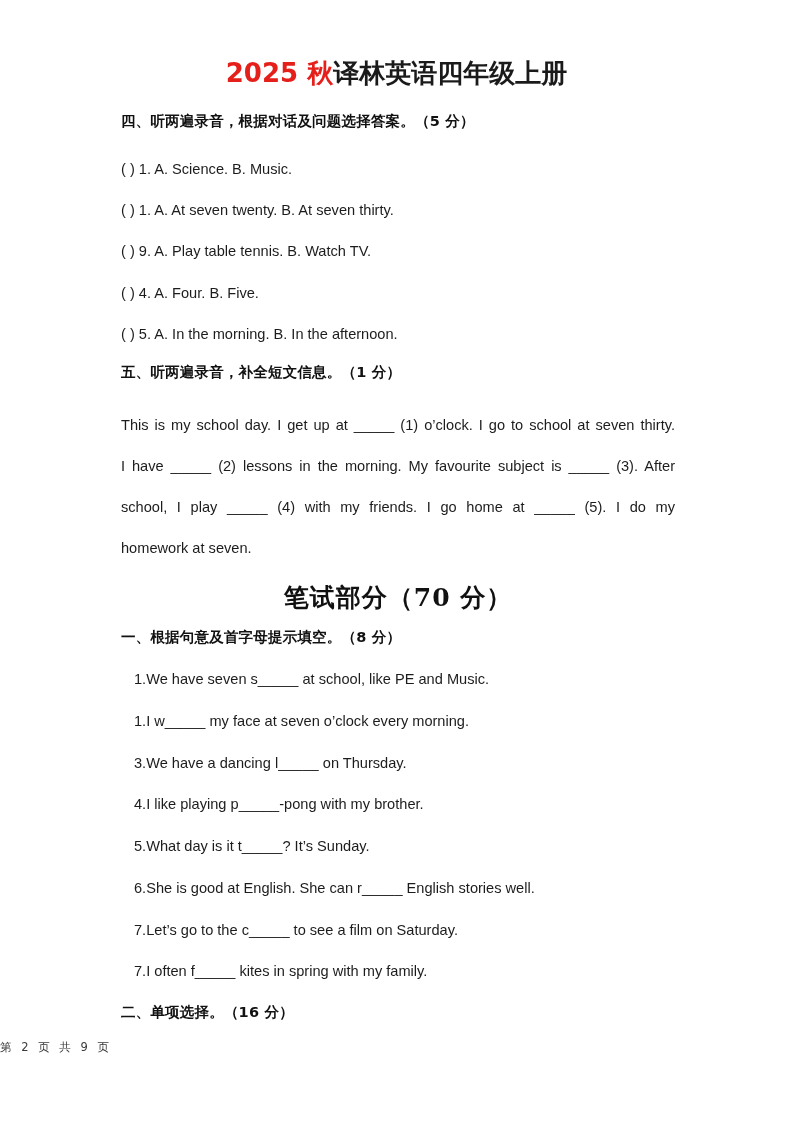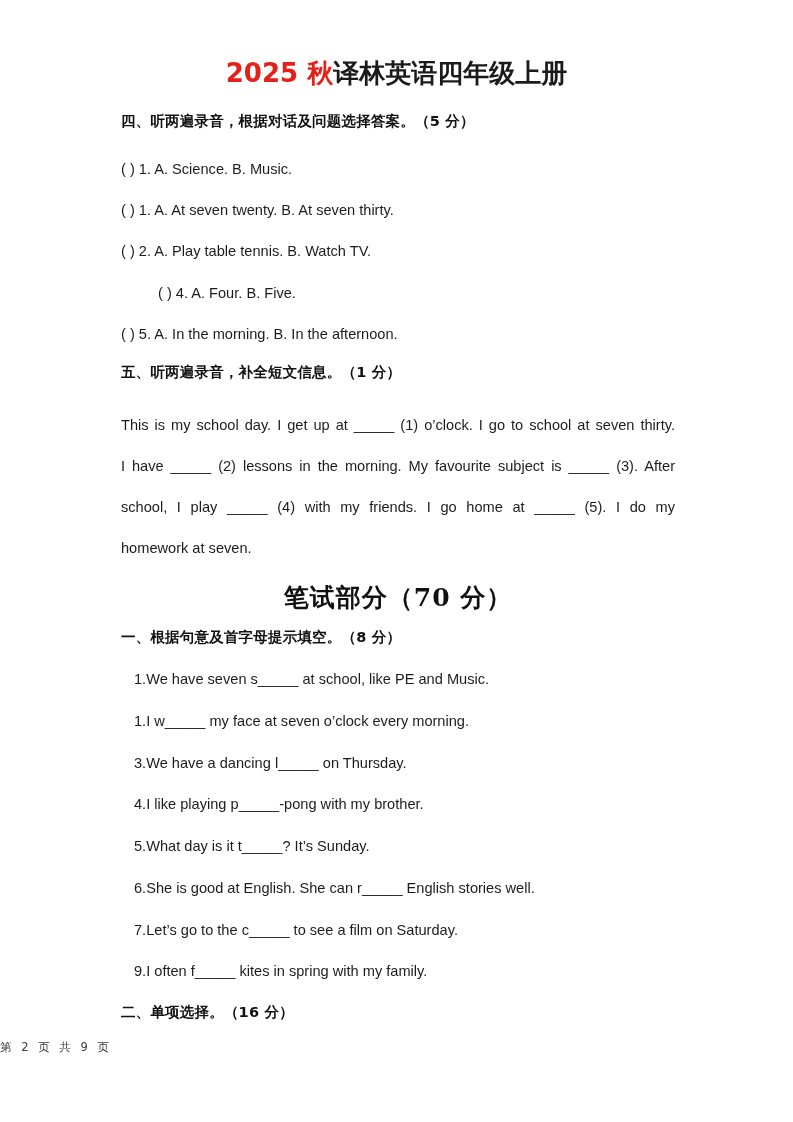--- a/index.html
+++ b/index.html
@@ -128,7 +128,7 @@
 
     <div class="en-line abs" style="top:160px;">(    ) 1. A. Science. B. Music.</div>
     <div class="en-line abs" style="top:201px;">(    ) 1. A. At seven twenty. B. At seven thirty.</div>
-    <div class="en-line abs" style="top:242px;">(    ) 2. A. Play table tennis. B. Watch TV.</div>
+    <div class="en-line abs" style="top:242px;">(    ) 9. A. Play table tennis. B. Watch TV.</div>
     <div class="en-line abs" style="top:284px;margin-left:37px;">(    ) 4. A. Four. B. Five.</div>
     <div class="en-line abs" style="top:325px;">(    ) 5. A. In the morning. B. In the afternoon.</div>
 

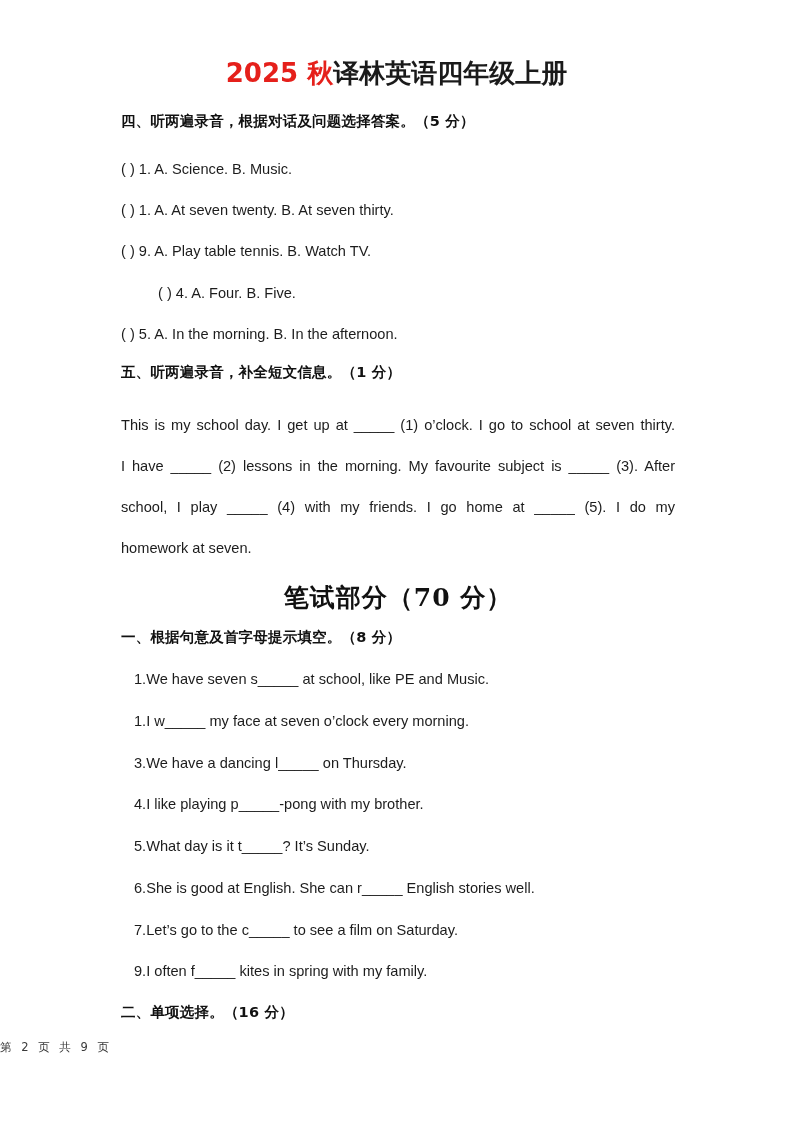--- a/index.html
+++ b/index.html
@@ -129,7 +129,7 @@
     <div class="en-line abs" style="top:160px;">(    ) 1. A. Science. B. Music.</div>
     <div class="en-line abs" style="top:201px;">(    ) 1. A. At seven twenty. B. At seven thirty.</div>
     <div class="en-line abs" style="top:242px;">(    ) 9. A. Play table tennis. B. Watch TV.</div>
-    <div class="en-line abs" style="top:284px;margin-left:37px;">(    ) 4. A. Four. B. Five.</div>
+    <div class="en-line abs" style="top:284px;">(    ) 4. A. Four. B. Five.</div>
     <div class="en-line abs" style="top:325px;">(    ) 5. A. In the morning. B. In the afternoon.</div>
 
     <div class="cn-heading abs" style="top:363px;">五、听两遍录音，补全短文信息。（1 分）</div>

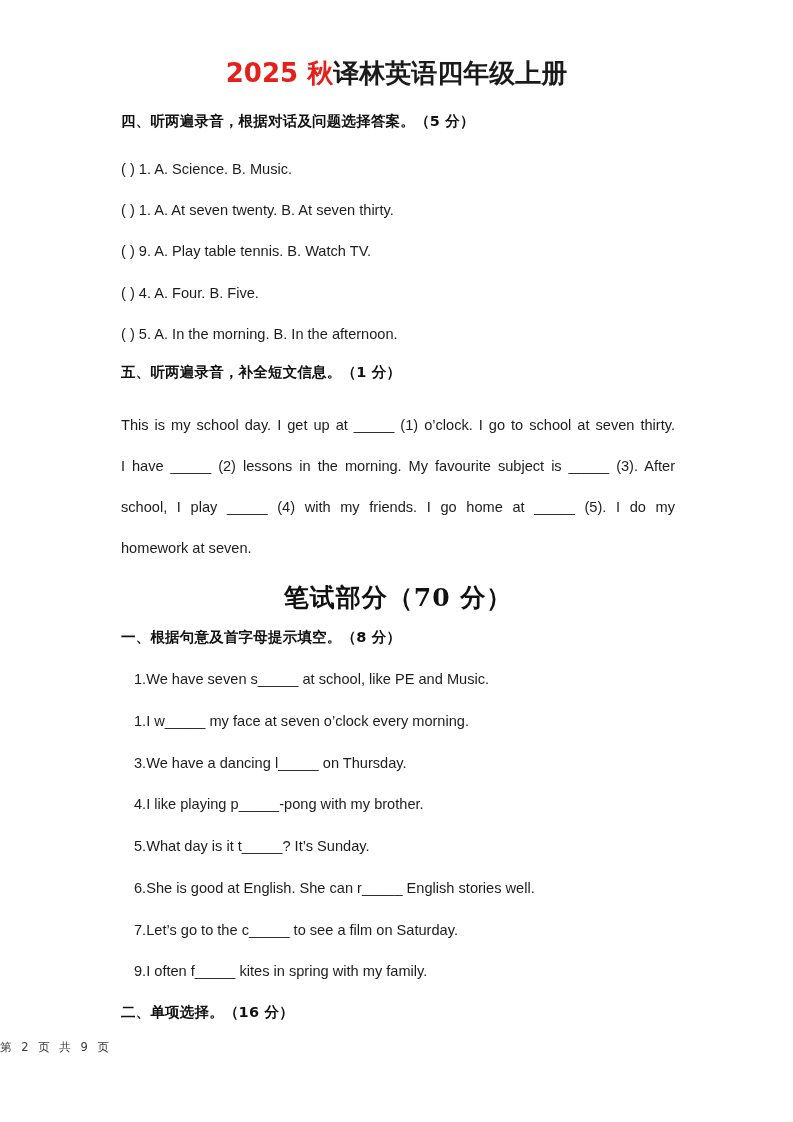--- a/index.html
+++ b/index.html
@@ -152,7 +152,7 @@
     <div class="num-item abs" style="top:837px;">5.What day is it t_____? It’s Sunday.</div>
     <div class="num-item abs" style="top:879px;">6.She is good at English. She can r_____ English stories well.</div>
     <div class="num-item abs" style="top:921px;">7.Let’s go to the c_____ to see a film on Saturday.</div>
-    <div class="num-item abs" style="top:962px;">9.I often f_____ kites in spring with my family.</div>
+    <div class="num-item abs" style="top:962px;">7.I often f_____ kites in spring with my family.</div>
 
     <div class="cn-heading abs" style="top:1003px;">二、单项选择。（16 分）</div>
 

